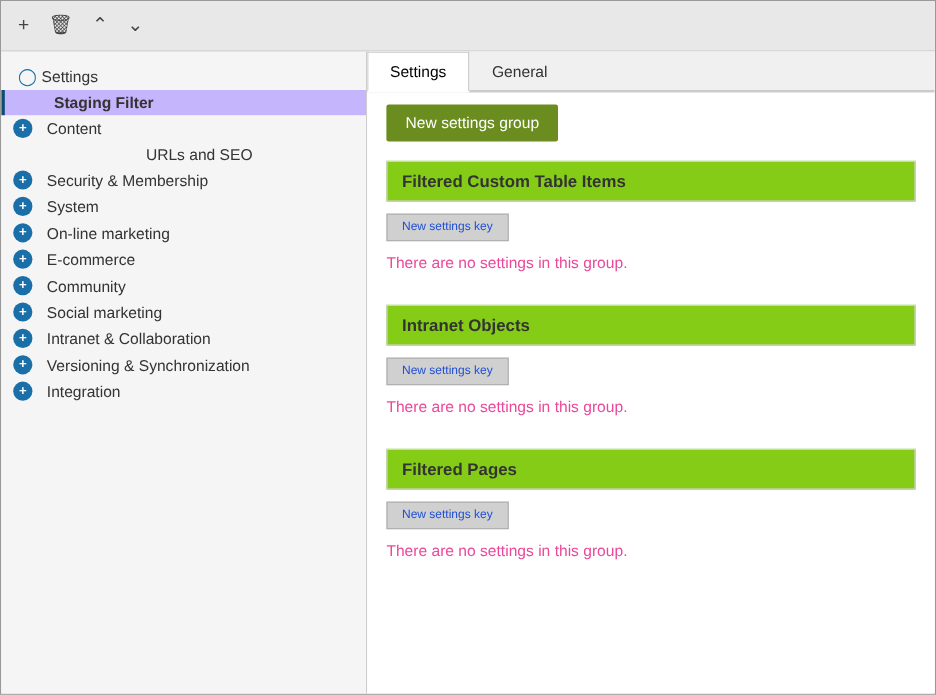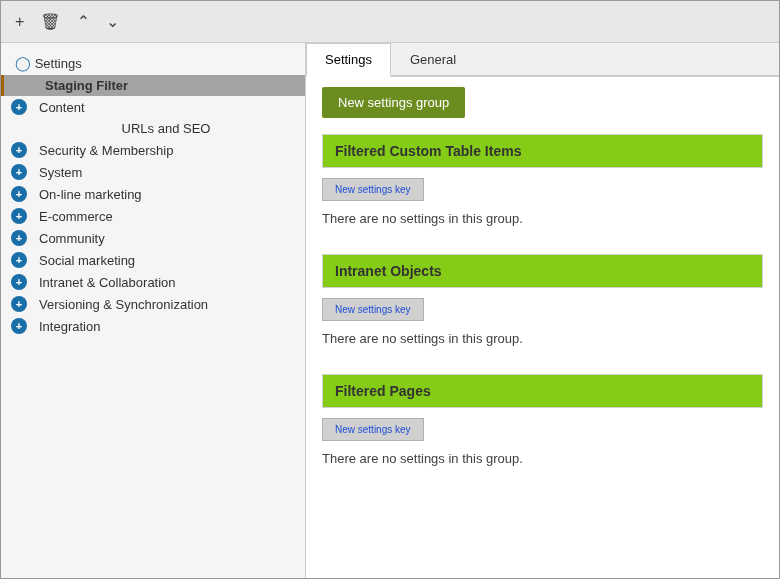--- a/index.html
+++ b/index.html
@@ -71,9 +71,9 @@
       color: #333;
     }
     .sidebar-item.active {
-      background: #a3a3a3;
+      background: #c4b5fd;
       font-weight: bold;
-      border-left: 3px solid #a16207;
+      border-left: 3px solid #0c4a6e;
       padding-left: 17px;
     }
     .sidebar-item.sub {

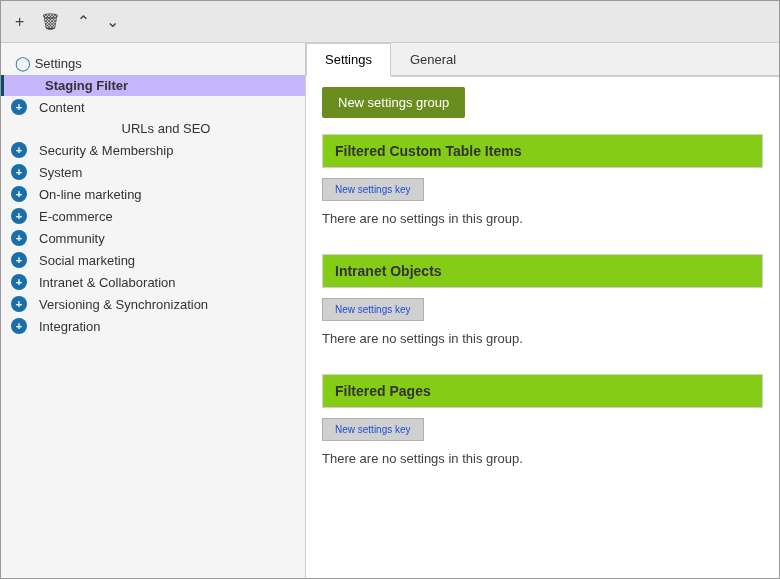--- a/index.html
+++ b/index.html
@@ -167,7 +167,7 @@
       color: #1d4ed8;
     }
     .no-settings-text {
-      color: #404040;
+      color: #ec4899;
       font-size: 13px;
       padding: 2px 0 8px 0;
     }

